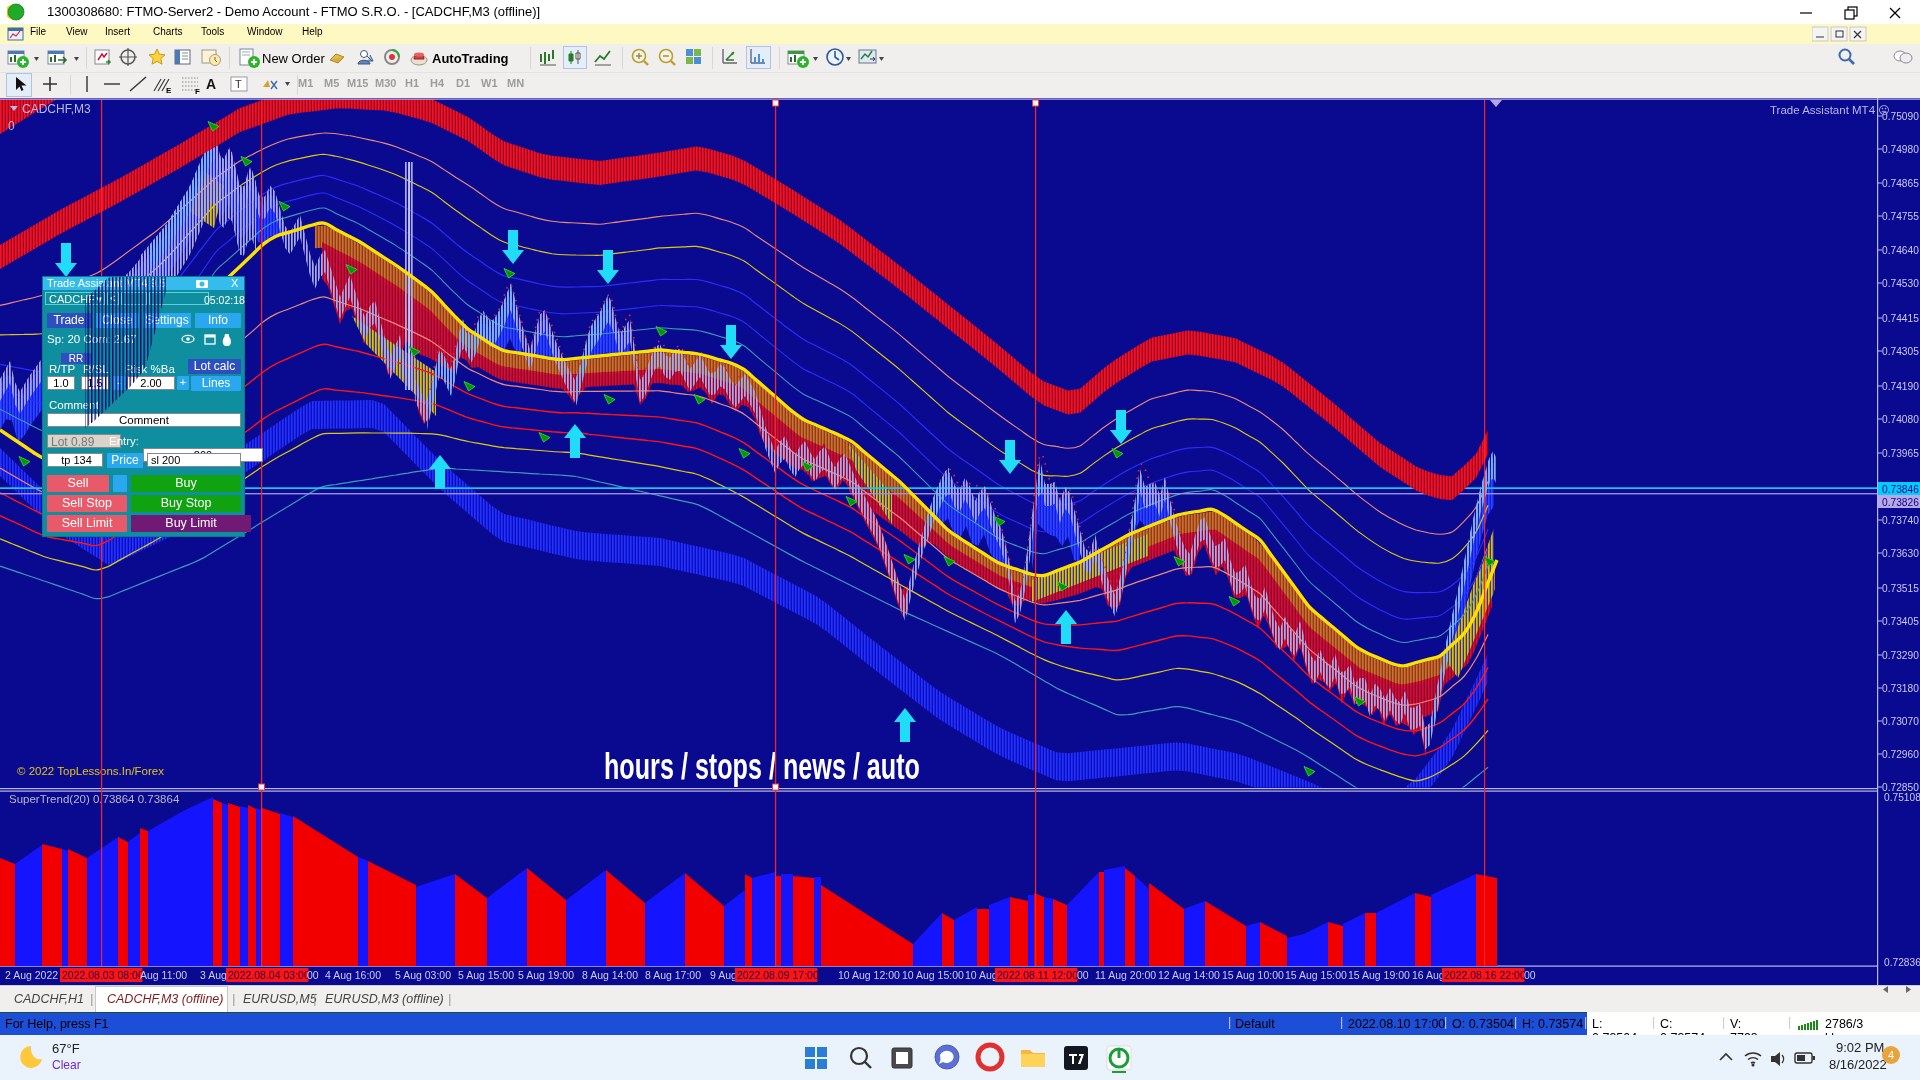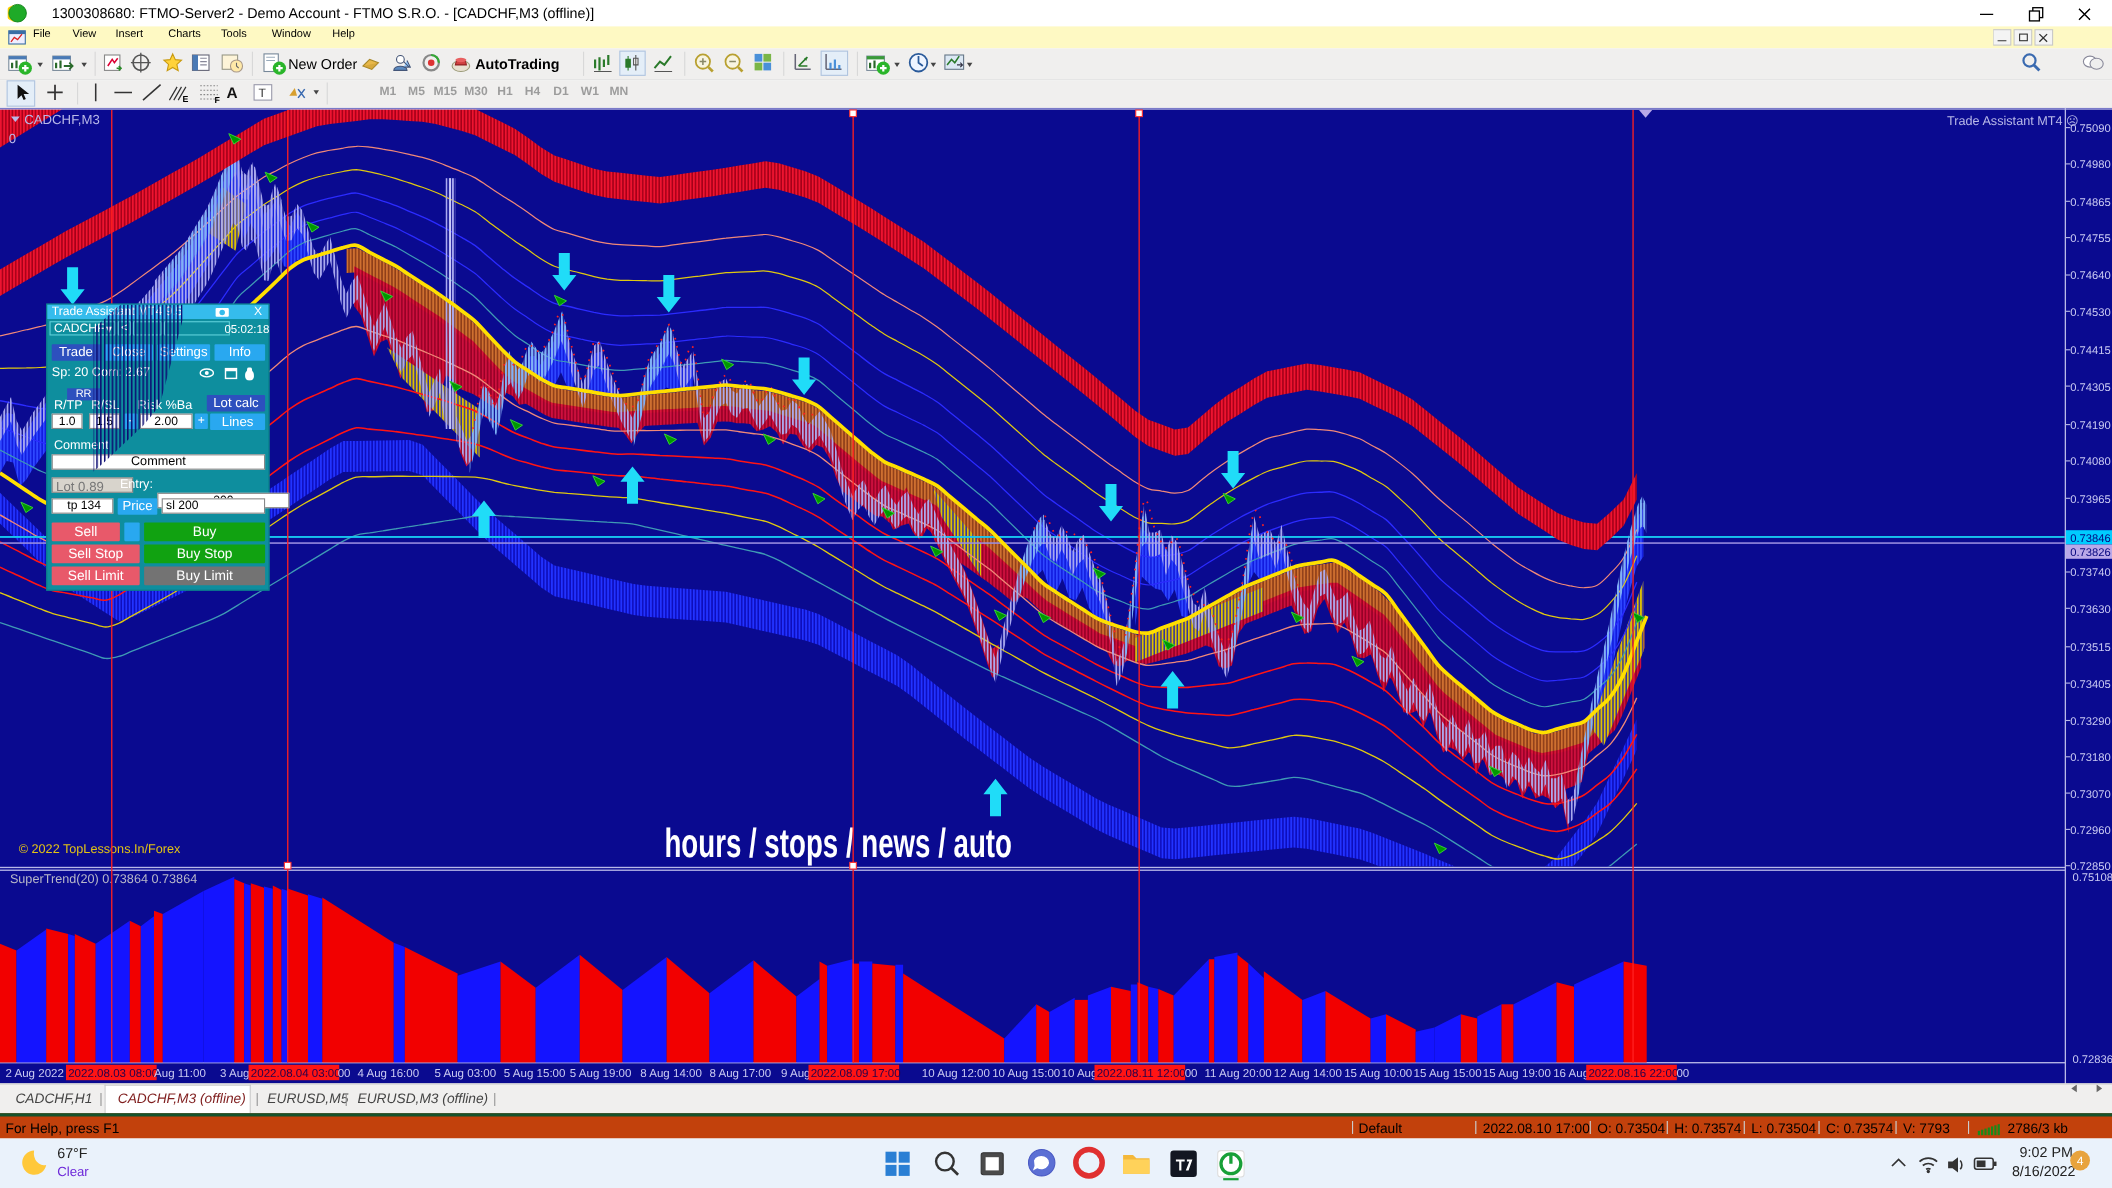--- a/index.html
+++ b/index.html
@@ -10,7 +10,7 @@
 .toolbar1 { position:absolute; left:0; top:44px; width:1920px; height:29px; background:#f0efee; border-bottom:1px solid #e3e3e3; }
 .toolbar2 { position:absolute; left:0; top:73px; width:1920px; height:25px; background:#f0efee; }
 .tb-sep { position:absolute; top:3px; width:1px; height:22px; background:#d8d8d8; }
-.tfbtn { position:absolute; top:4px; font-size:11px; font-weight:bold; color:#9c9c9c;margin-left:47px; }
+.tfbtn { position:absolute; top:4px; font-size:11px; font-weight:bold; color:#9c9c9c; }
 .tabs { position:absolute; left:0; top:985px; width:1920px; height:27px; background:#f0efee; border-top:1px solid #d0d0d0; }
 .tab { position:absolute; top:6px; font-size:12.5px; color:#444;font-style:italic; }
 .statusbar { position:absolute; left:0; top:1012px; width:1920px; height:23px; background:#c2410c; border-top:3px solid #14532d; font-size:12.5px; color:#000; }

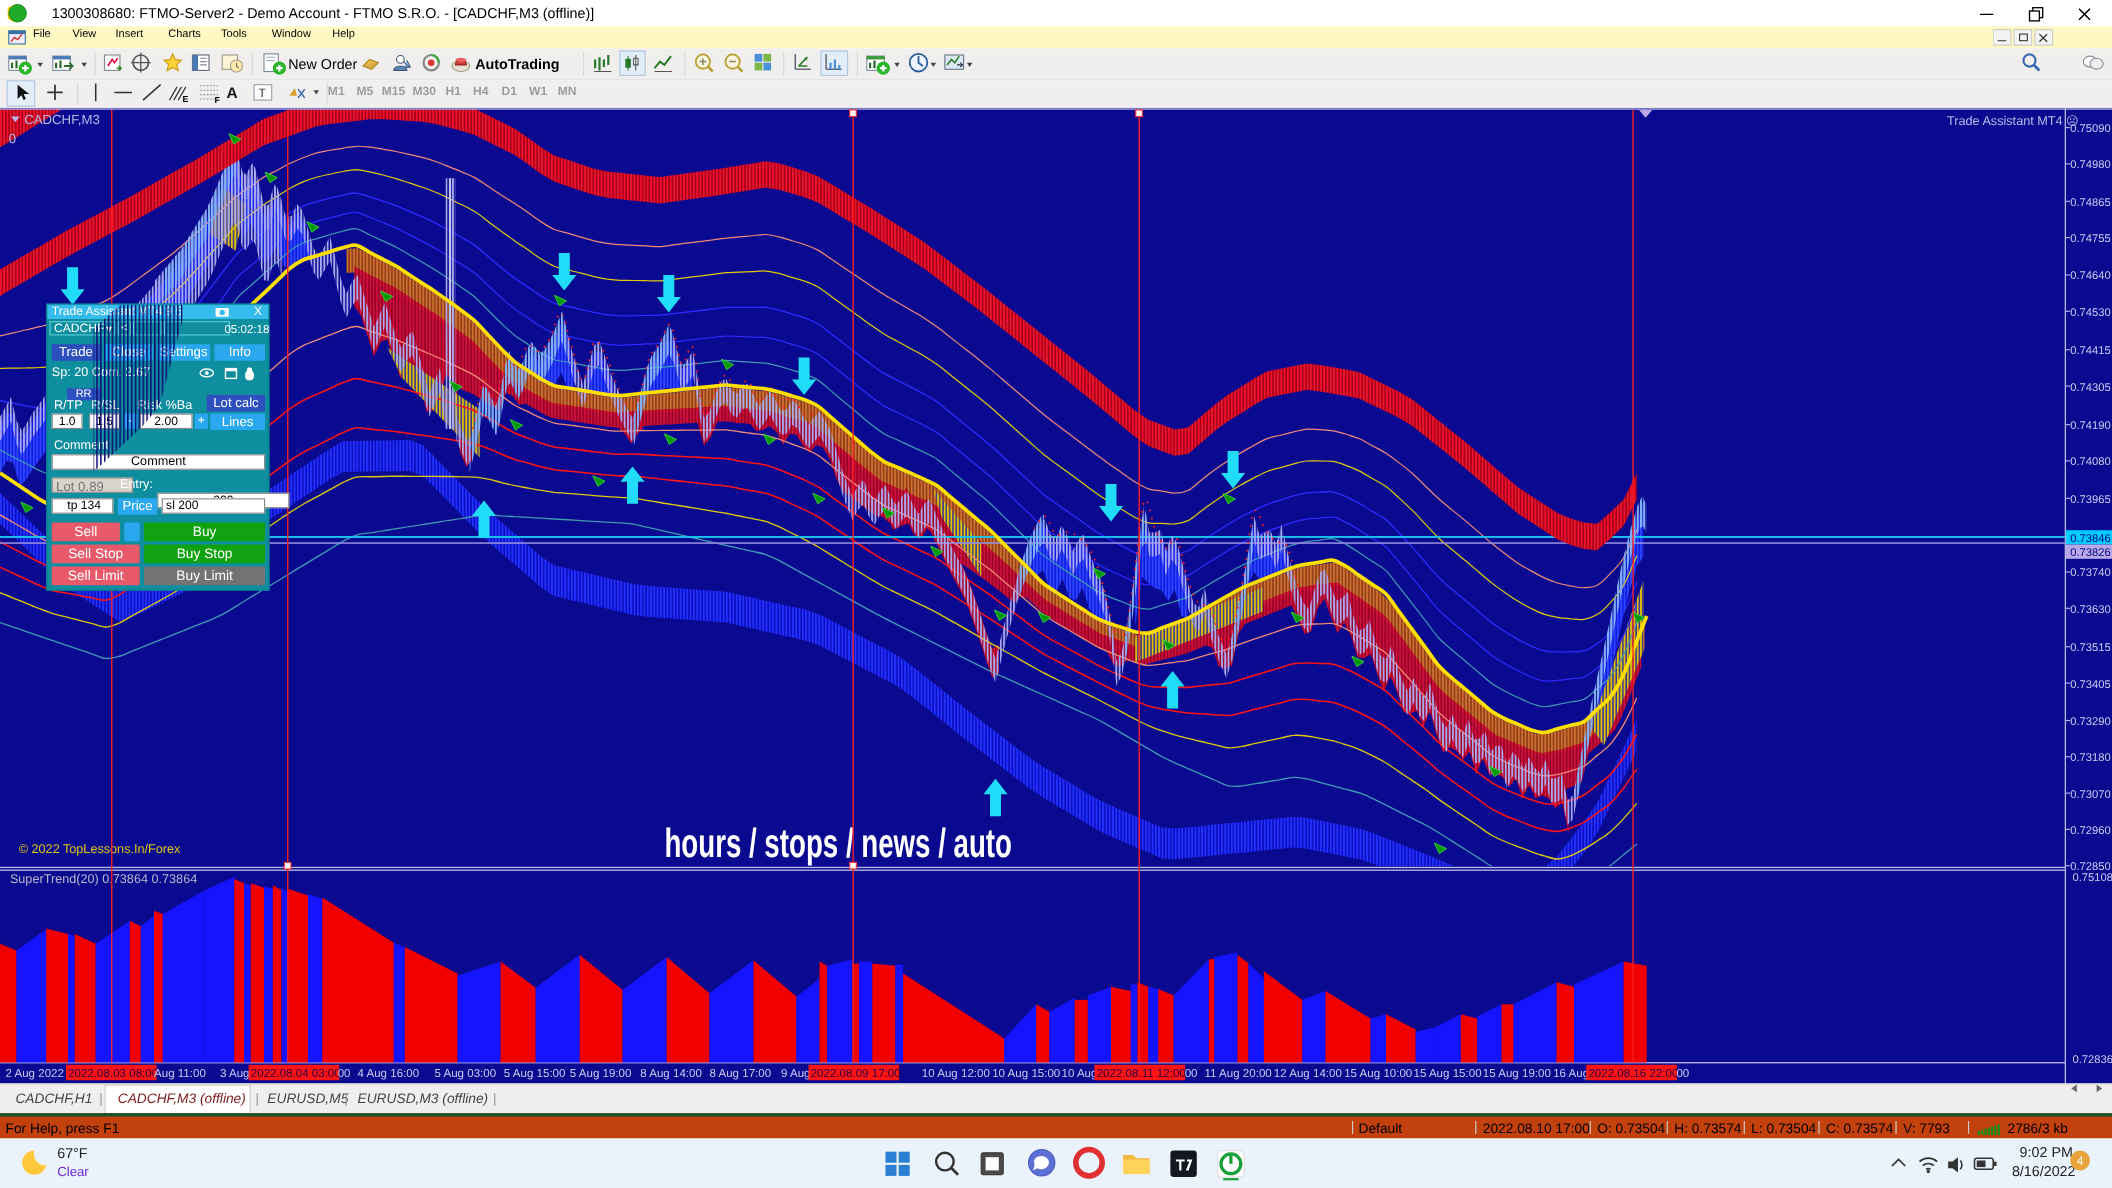--- a/index.html
+++ b/index.html
@@ -773,7 +773,7 @@
 <div class="pbtn" style="left:4px;top:218px;width:80px;height:17px;background:#e8596a;font-size:12.5px;line-height:17px">Sell Stop</div>
 <div class="pbtn" style="left:88px;top:218px;width:110px;height:17px;background:#11a211;font-size:12.5px;line-height:17px">Buy Stop</div>
 <div class="pbtn" style="left:4px;top:238px;width:80px;height:17px;background:#e8596a;font-size:12.5px;line-height:17px">Sell Limit</div>
-<div class="pbtn" style="left:88px;top:238px;width:110px;height:17px;background:#737373;font-size:12.5px;line-height:17px">Buy Limit</div>
+<div class="pbtn" style="left:88px;top:238px;width:120px;height:17px;background:#701a75;font-size:12.5px;line-height:17px">Buy Limit</div>
   </div>
 <svg width="210" height="270" viewBox="85 276 210 270" style="position:absolute;left:85px;top:276px">
 <defs>

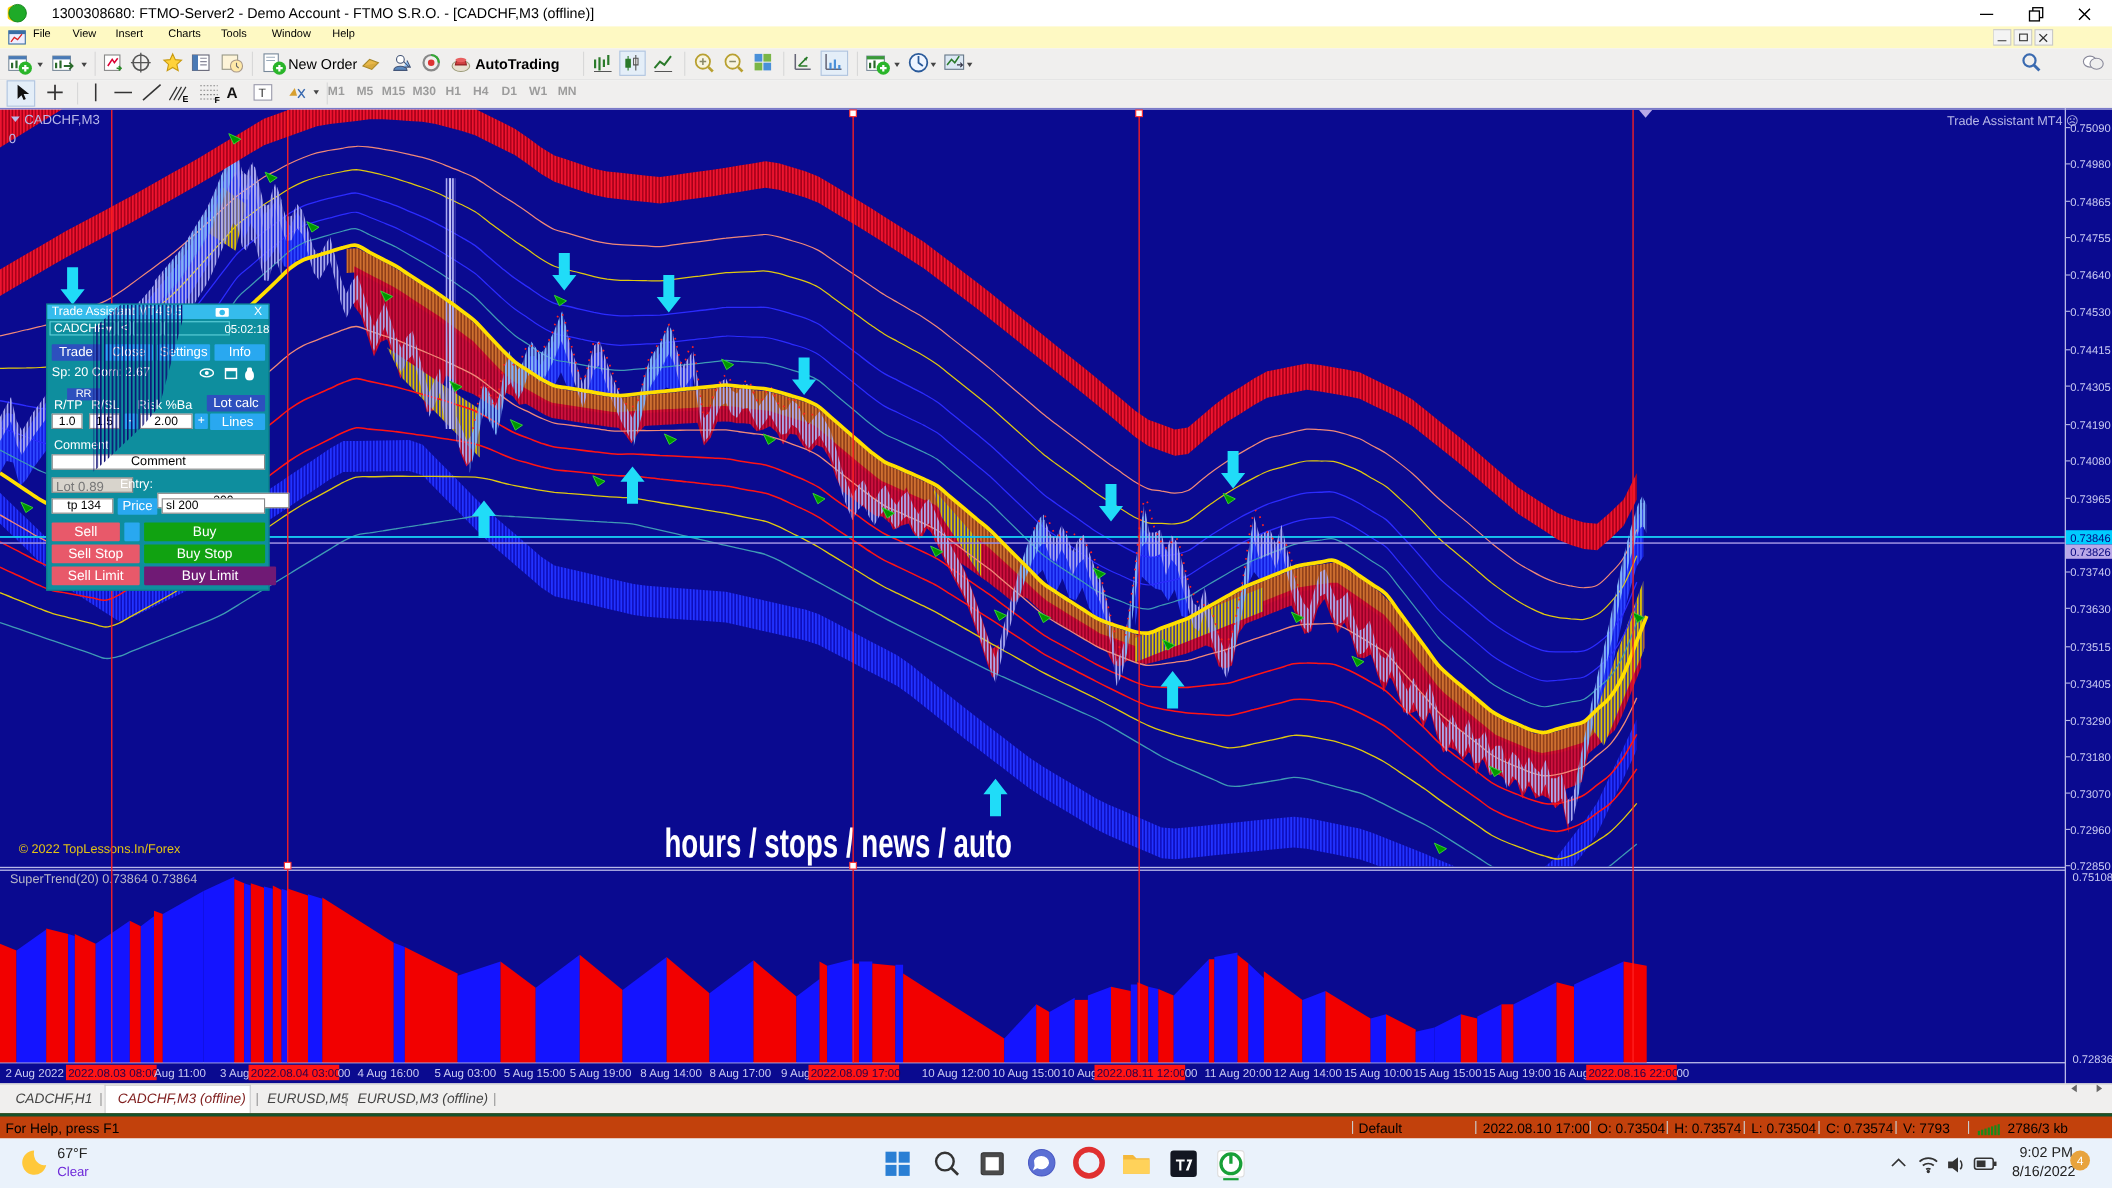--- a/index.html
+++ b/index.html
@@ -13,7 +13,7 @@
 .tfbtn { position:absolute; top:4px; font-size:11px; font-weight:bold; color:#9c9c9c; }
 .tabs { position:absolute; left:0; top:985px; width:1920px; height:27px; background:#f0efee; border-top:1px solid #d0d0d0; }
 .tab { position:absolute; top:6px; font-size:12.5px; color:#444;font-style:italic; }
-.statusbar { position:absolute; left:0; top:1012px; width:1920px; height:23px; background:#c2410c; border-top:3px solid #14532d; font-size:12.5px; color:#000; }
+.statusbar { position:absolute; left:0; top:1012px; width:1587px; height:23px; background:#1d4ed8; border-top:1px solid #14532d; font-size:12.5px; color:#000; }
 .taskbar { position:absolute; left:0; top:1035px; width:1920px; height:45px; background:#eaf2fb; }
 .panel { position:absolute; left:42px; top:276px; width:203px; height:261px; background:#0e8e9e; border:1px solid #0a7a88; font-size:12px; }
 .ptitle { position:absolute; left:0; top:0; width:100%; height:13px; background:#35bcec; color:#fff; font-size:11px; }

